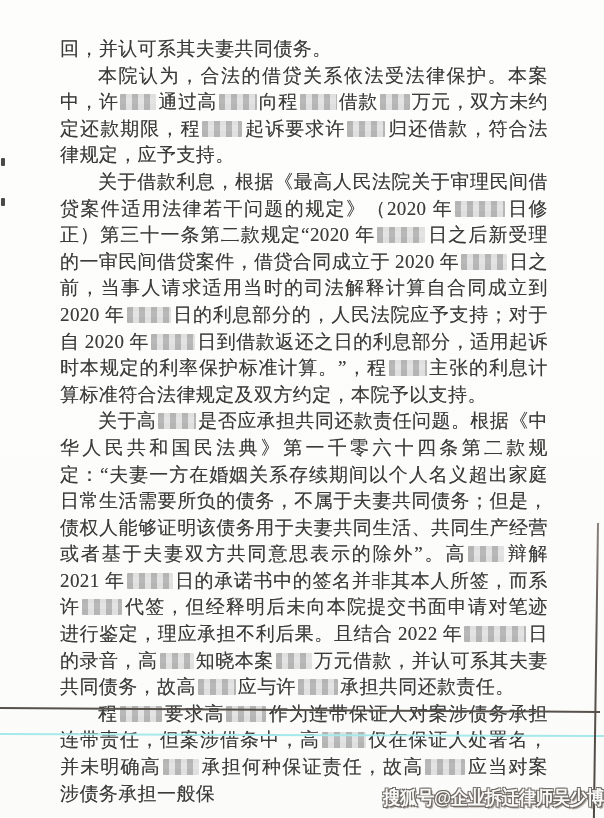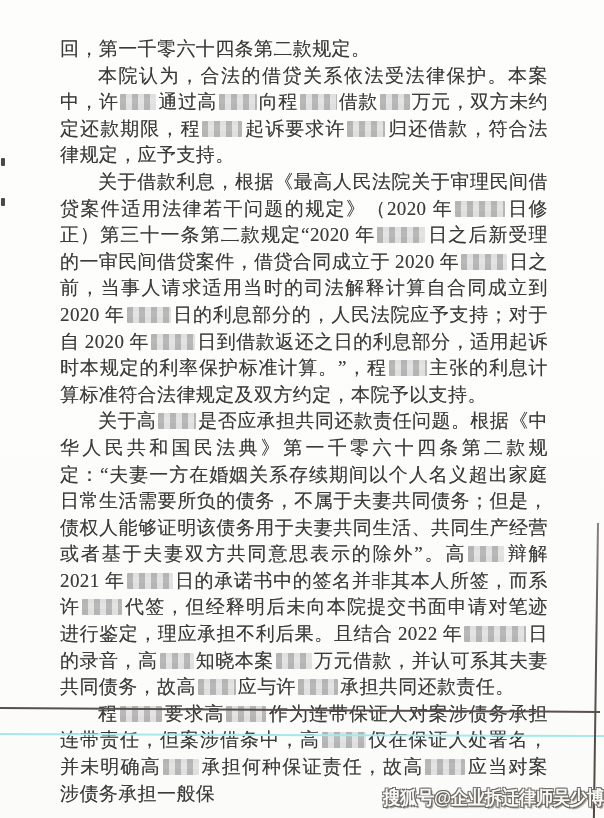--- a/index.html
+++ b/index.html
@@ -102,7 +102,7 @@
 <div class="page">
 
   <div class="doc-body">
-      <p class="para"><span>回，第一千零六十四条第二款规定。</span></p>
+      <p class="para"><span>回，并认可系其夫妻共同债务。</span></p>
       <p class="para indent"><span>本院认为，合法的借贷关系依法受法律保护。本案中，许</span><span class="redact" style="width: 36px;"></span><span>通过高</span><span class="redact" style="width: 38px;"></span><span>向程</span><span class="redact" style="width: 37px;"></span><span>借款</span><span class="redact" style="width: 30px;"></span><span>万元，双方未约定还款期限，程</span><span class="redact" style="width: 40px;"></span><span>起诉要求许</span><span class="redact" style="width: 38px;"></span><span>归还借款，符合法律规定，应予支持。</span></p>
       <p class="para indent"><span>关于借款利息，根据《最高人民法院关于审理民间借贷案件适用法律若干问题的规定》（2020 年</span><span class="redact" style="width: 50px;"></span><span>日修正）第三十一条第二款规定“2020 年</span><span class="redact" style="width: 48px;"></span><span>日之后新受理的一审民间借贷案件，借贷合同成立于 2020 年</span><span class="redact" style="width: 46px;"></span><span>日之前，当事人请求适用当时的司法解释计算自合同成立到 2020 年</span><span class="redact" style="width: 44px;"></span><span>日的利息部分的，人民法院应予支持；对于自 2020 年</span><span class="redact" style="width: 44px;"></span><span>日到借款返还之日的利息部分，适用起诉时本规定的利率保护标准计算。”，程</span><span class="redact" style="width: 38px;"></span><span>主张的利息计算标准符合法律规定及双方约定，本院予以支持。</span></p>
       <p class="para indent"><span>关于高</span><span class="redact" style="width: 38px;"></span><span>是否应承担共同还款责任问题。根据《中华人民共和国民法典》第一千零六十四条第二款规定：“夫妻一方在婚姻关系存续期间以个人名义超出家庭日常生活需要所负的债务，不属于夫妻共同债务；但是，债权人能够证明该债务用于夫妻共同生活、共同生产经营或者基于夫妻双方共同意思表示的除外”。高</span><span class="redact" style="width: 36px;"></span><span>辩解 2021 年</span><span class="redact" style="width: 46px;"></span><span>日的承诺书中的签名并非其本人所签，而系许</span><span class="redact" style="width: 40px;"></span><span>代签，但经释明后未向本院提交书面申请对笔迹进行鉴定，理应承担不利后果。且结合 2022 年</span><span class="redact" style="width: 62px;"></span><span>日的录音，高</span><span class="redact" style="width: 34px;"></span><span>知晓本案</span><span class="redact" style="width: 36px;"></span><span>万元借款，并认可系其夫妻共同债务，故高</span><span class="redact" style="width: 38px;"></span><span>应与许</span><span class="redact" style="width: 40px;"></span><span>承担共同还款责任。</span></p>

